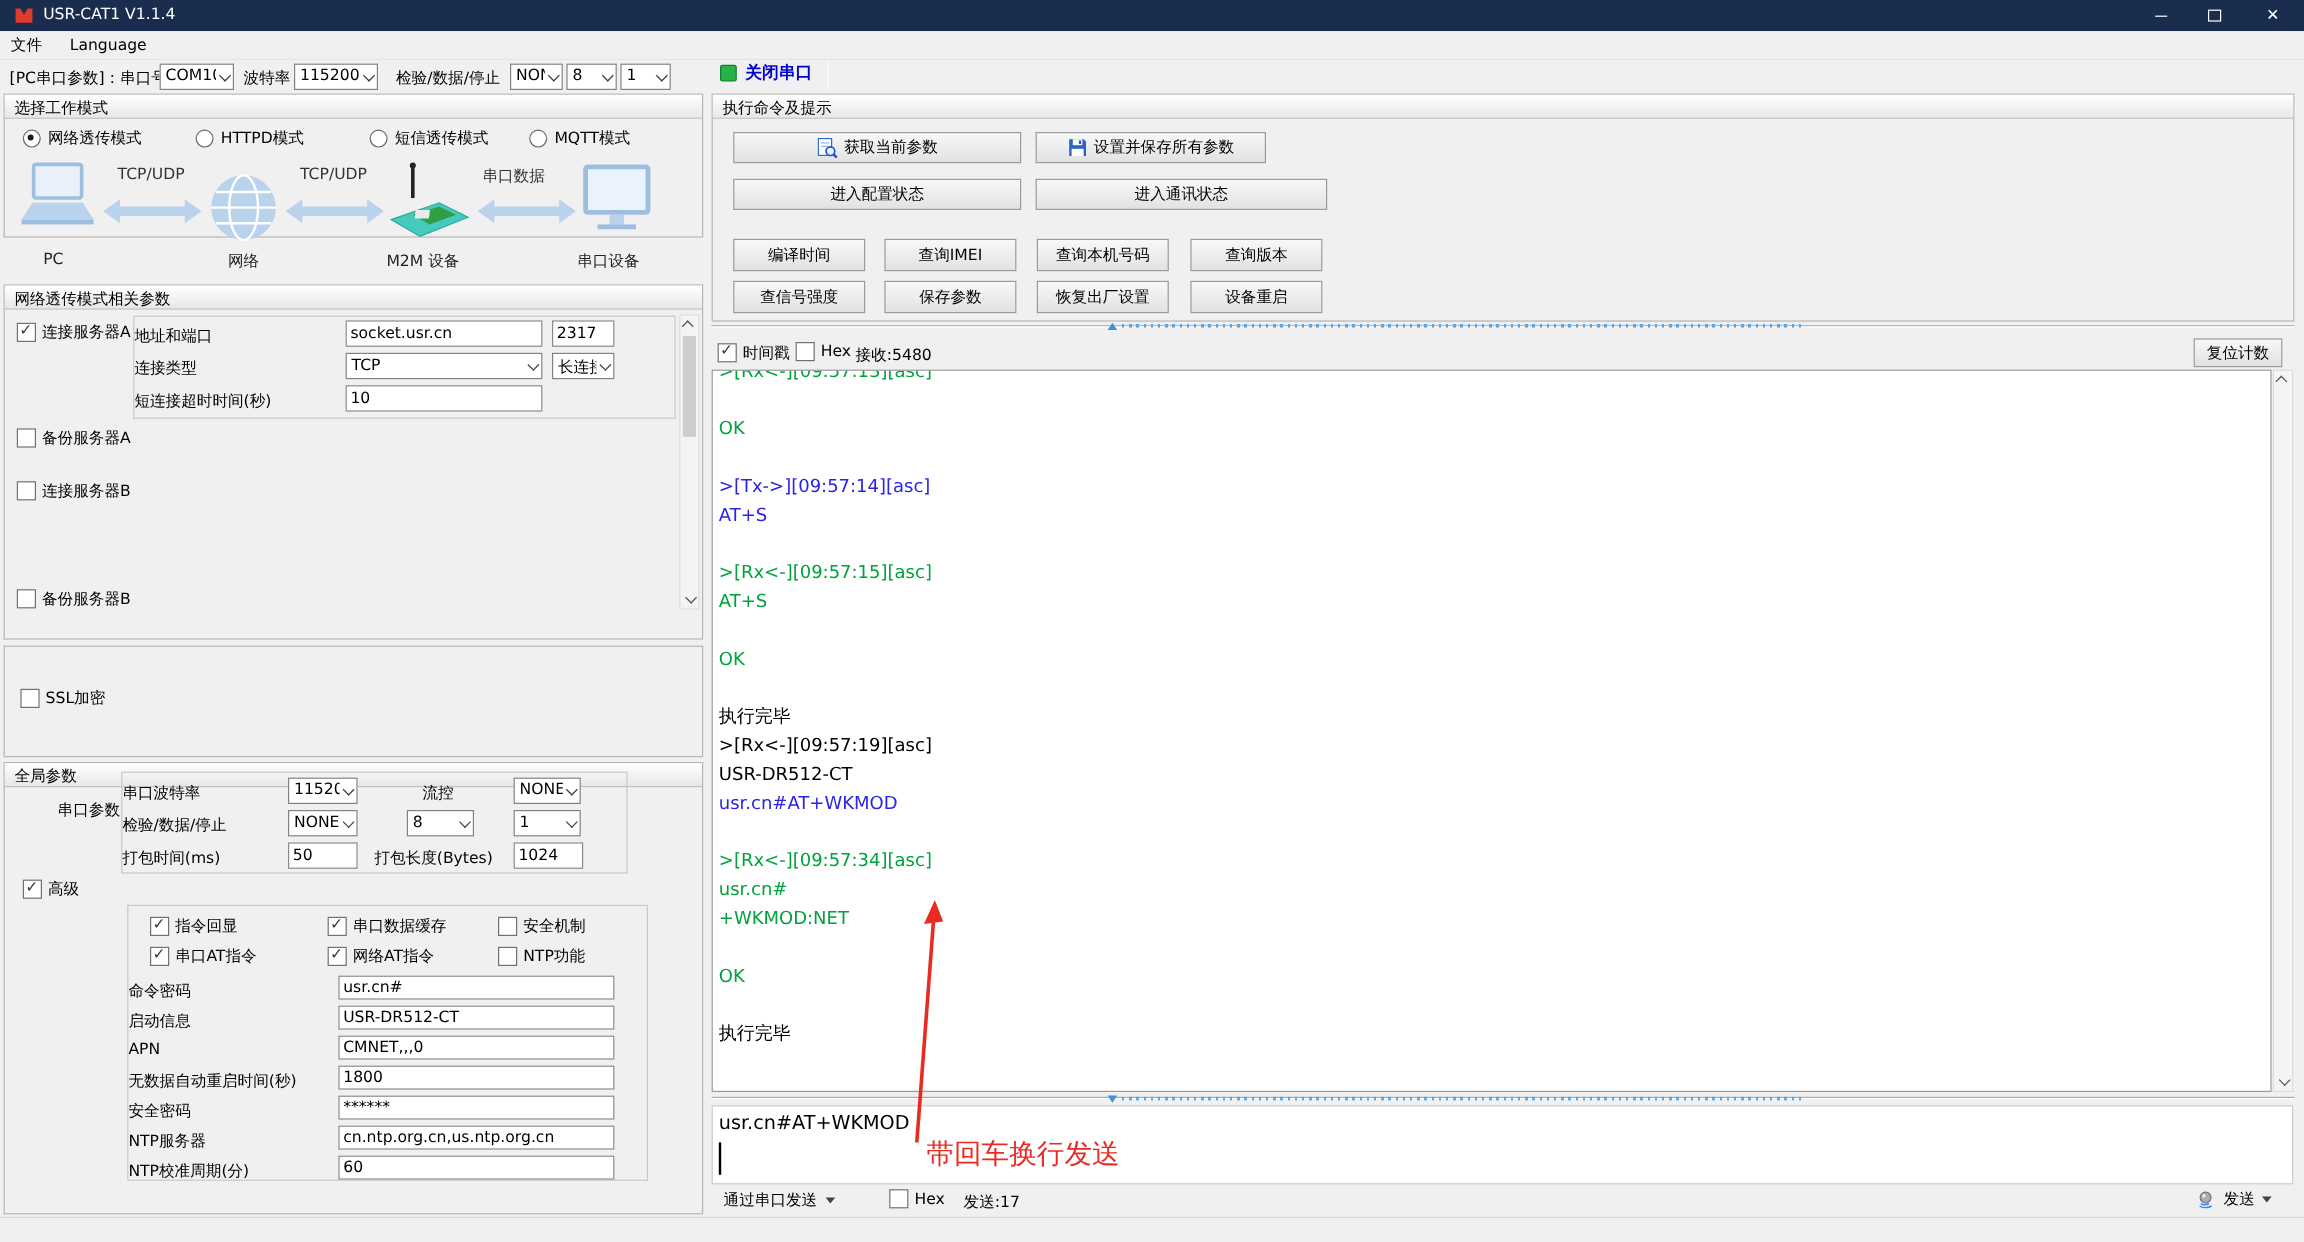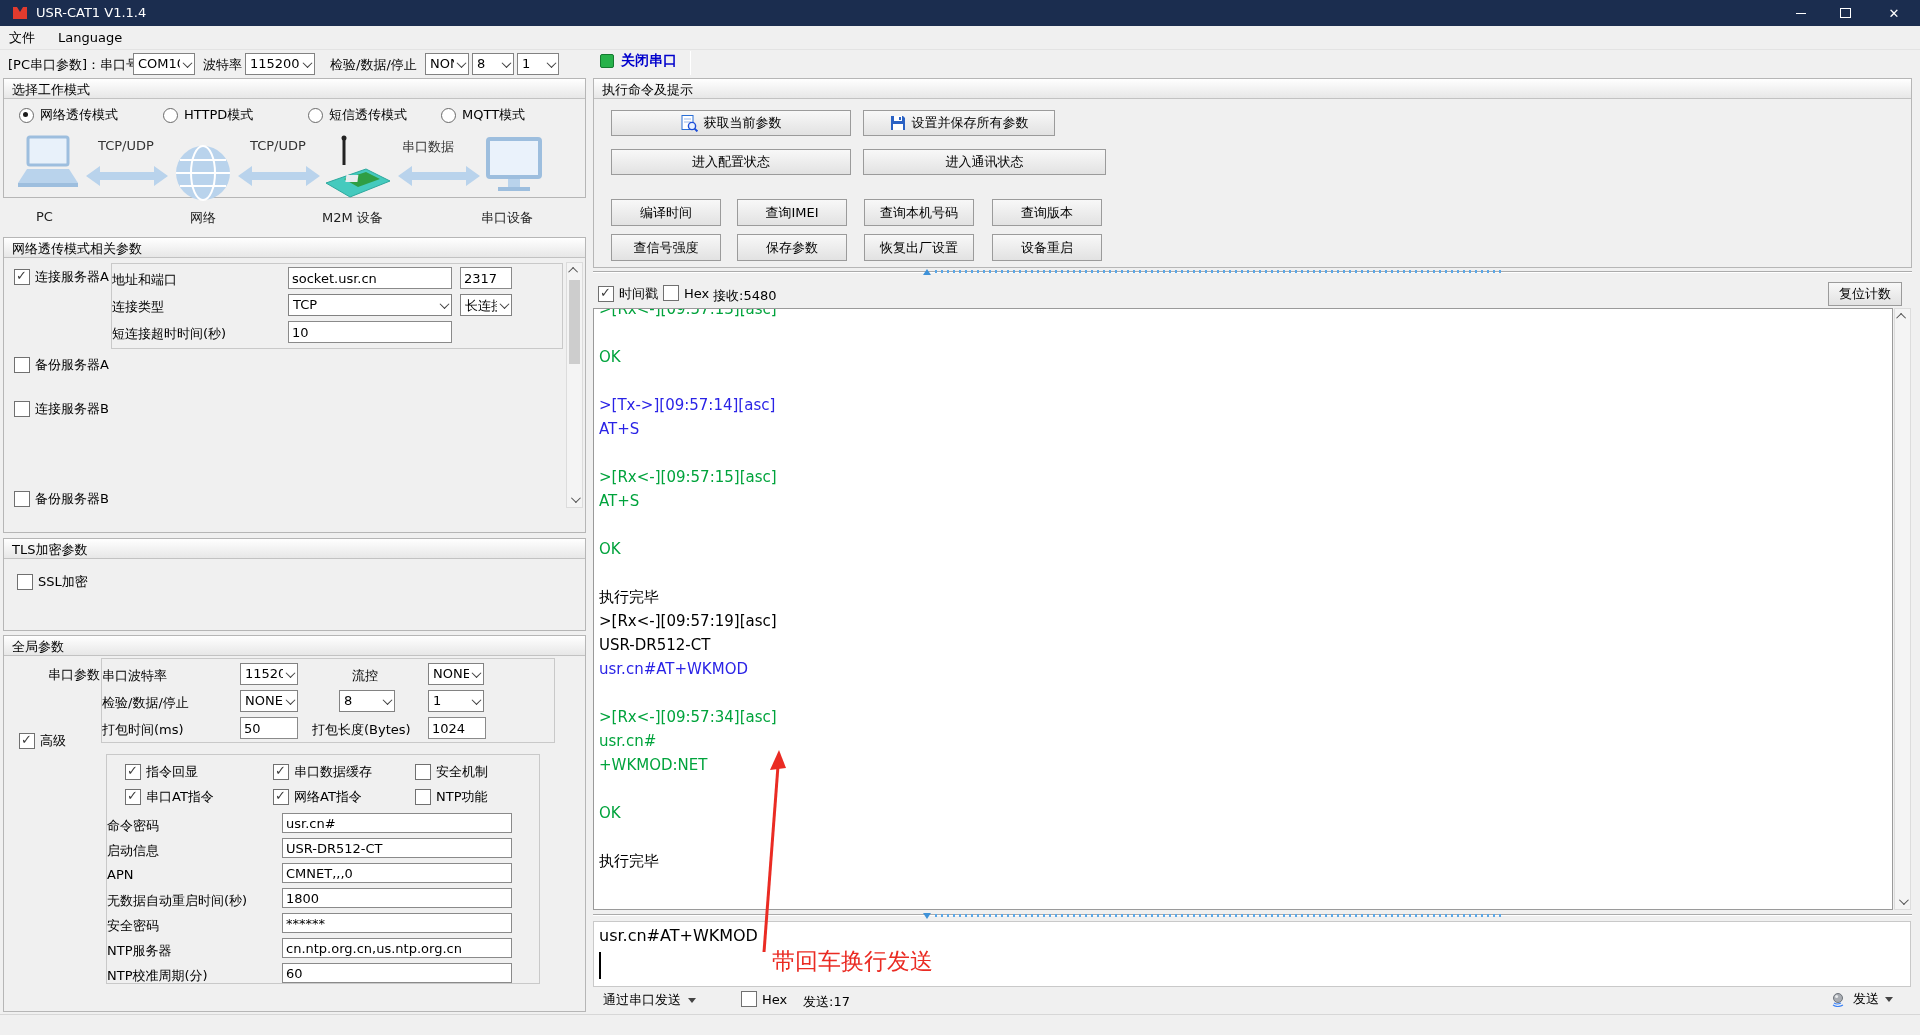--- a/index.html
+++ b/index.html
@@ -230,7 +230,6 @@
 </div>
 
 <div class="abs group" style="left:3px;top:538px;width:583px;height:93px">
-  <div class="ghead">TLS加密参数</div>
   <div class="abs cb" style="left:13px;top:34px">
     <span class="cbbox"></span>
       <span>SSL加密</span>

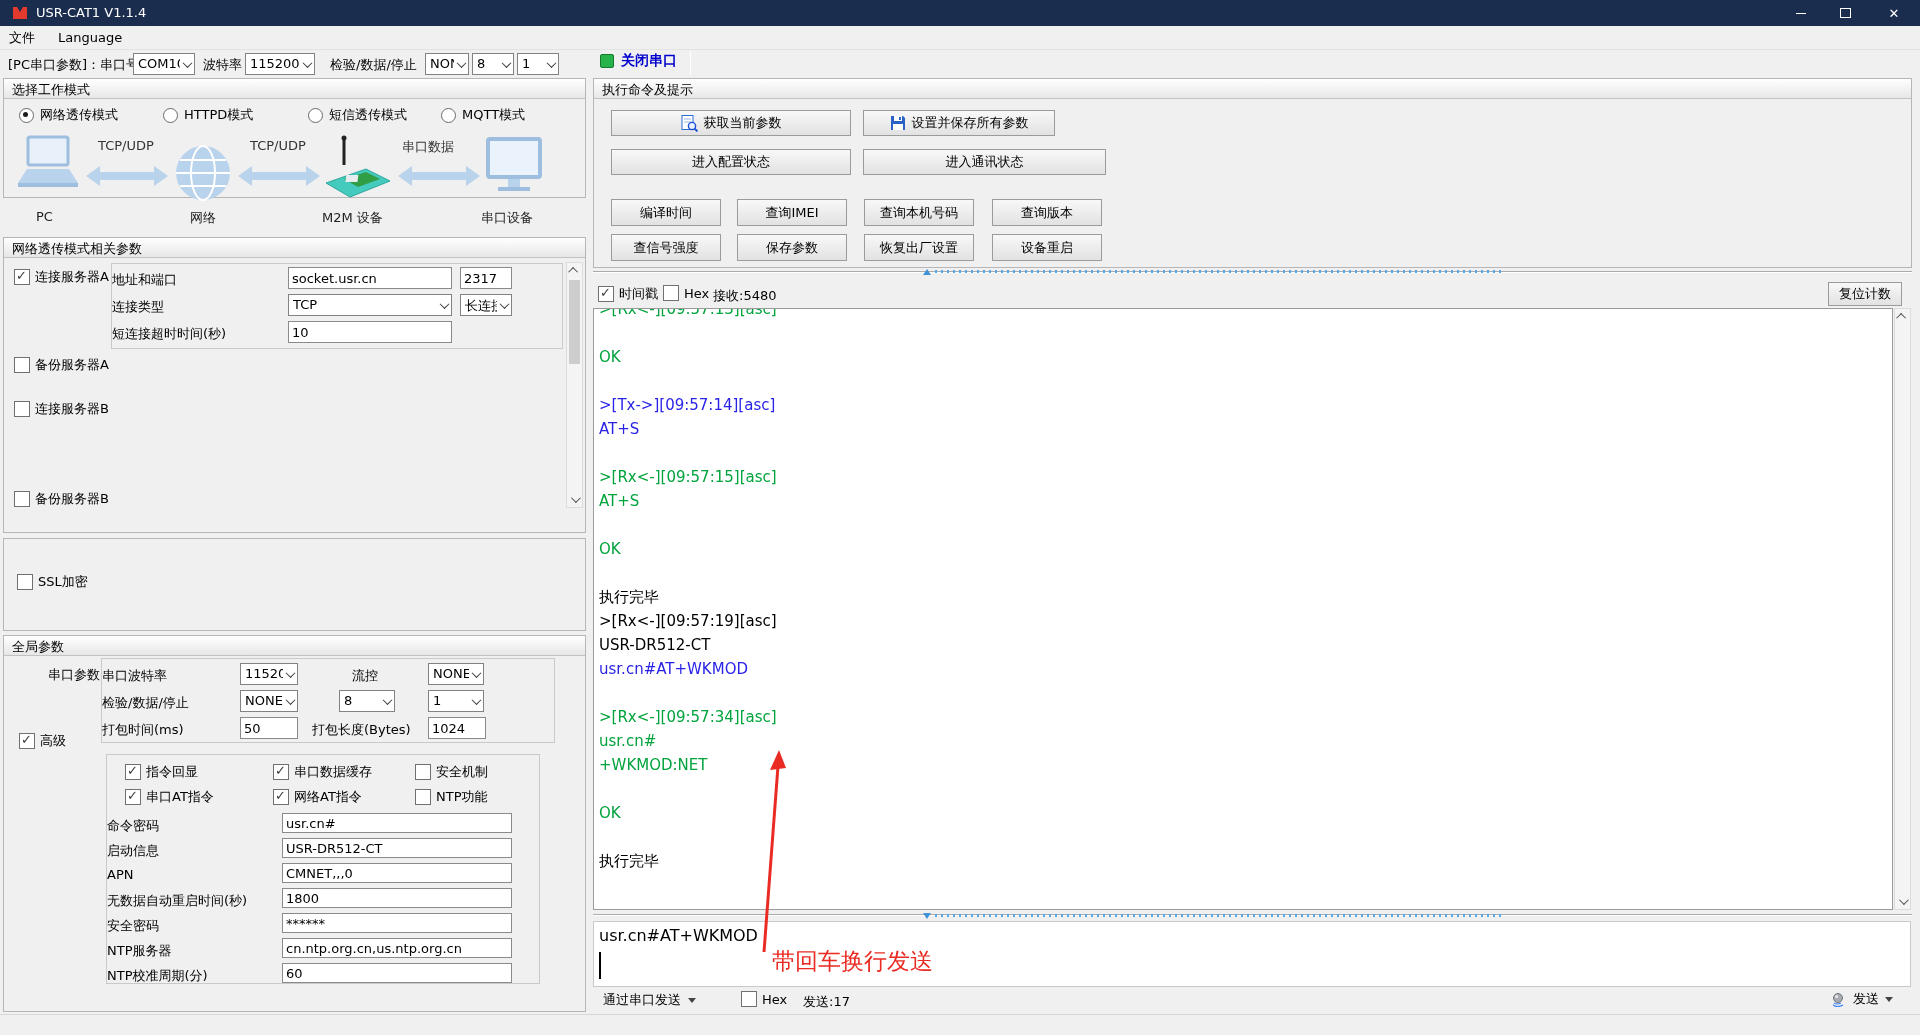--- a/index.html
+++ b/index.html
@@ -239,7 +239,7 @@
 <div class="abs group" style="left:3px;top:635px;width:583px;height:377px">
   <div class="ghead">全局参数</div>
   <span class="abs t13" style="left:44px;top:30px">串口参数</span>
-  <div class="abs ibox" style="left:97px;top:22px;width:454px;height:85px">
+  <div class="abs ibox" style="left:97px;top:7px;width:422px;height:85px">
     <span class="abs rlabel" style="left:0;top:5px;width:128px">串口波特率</span>
     <div class="abs combo" style="left:138px;top:4px;width:58px">
       <span class="ctext">115200</span>

